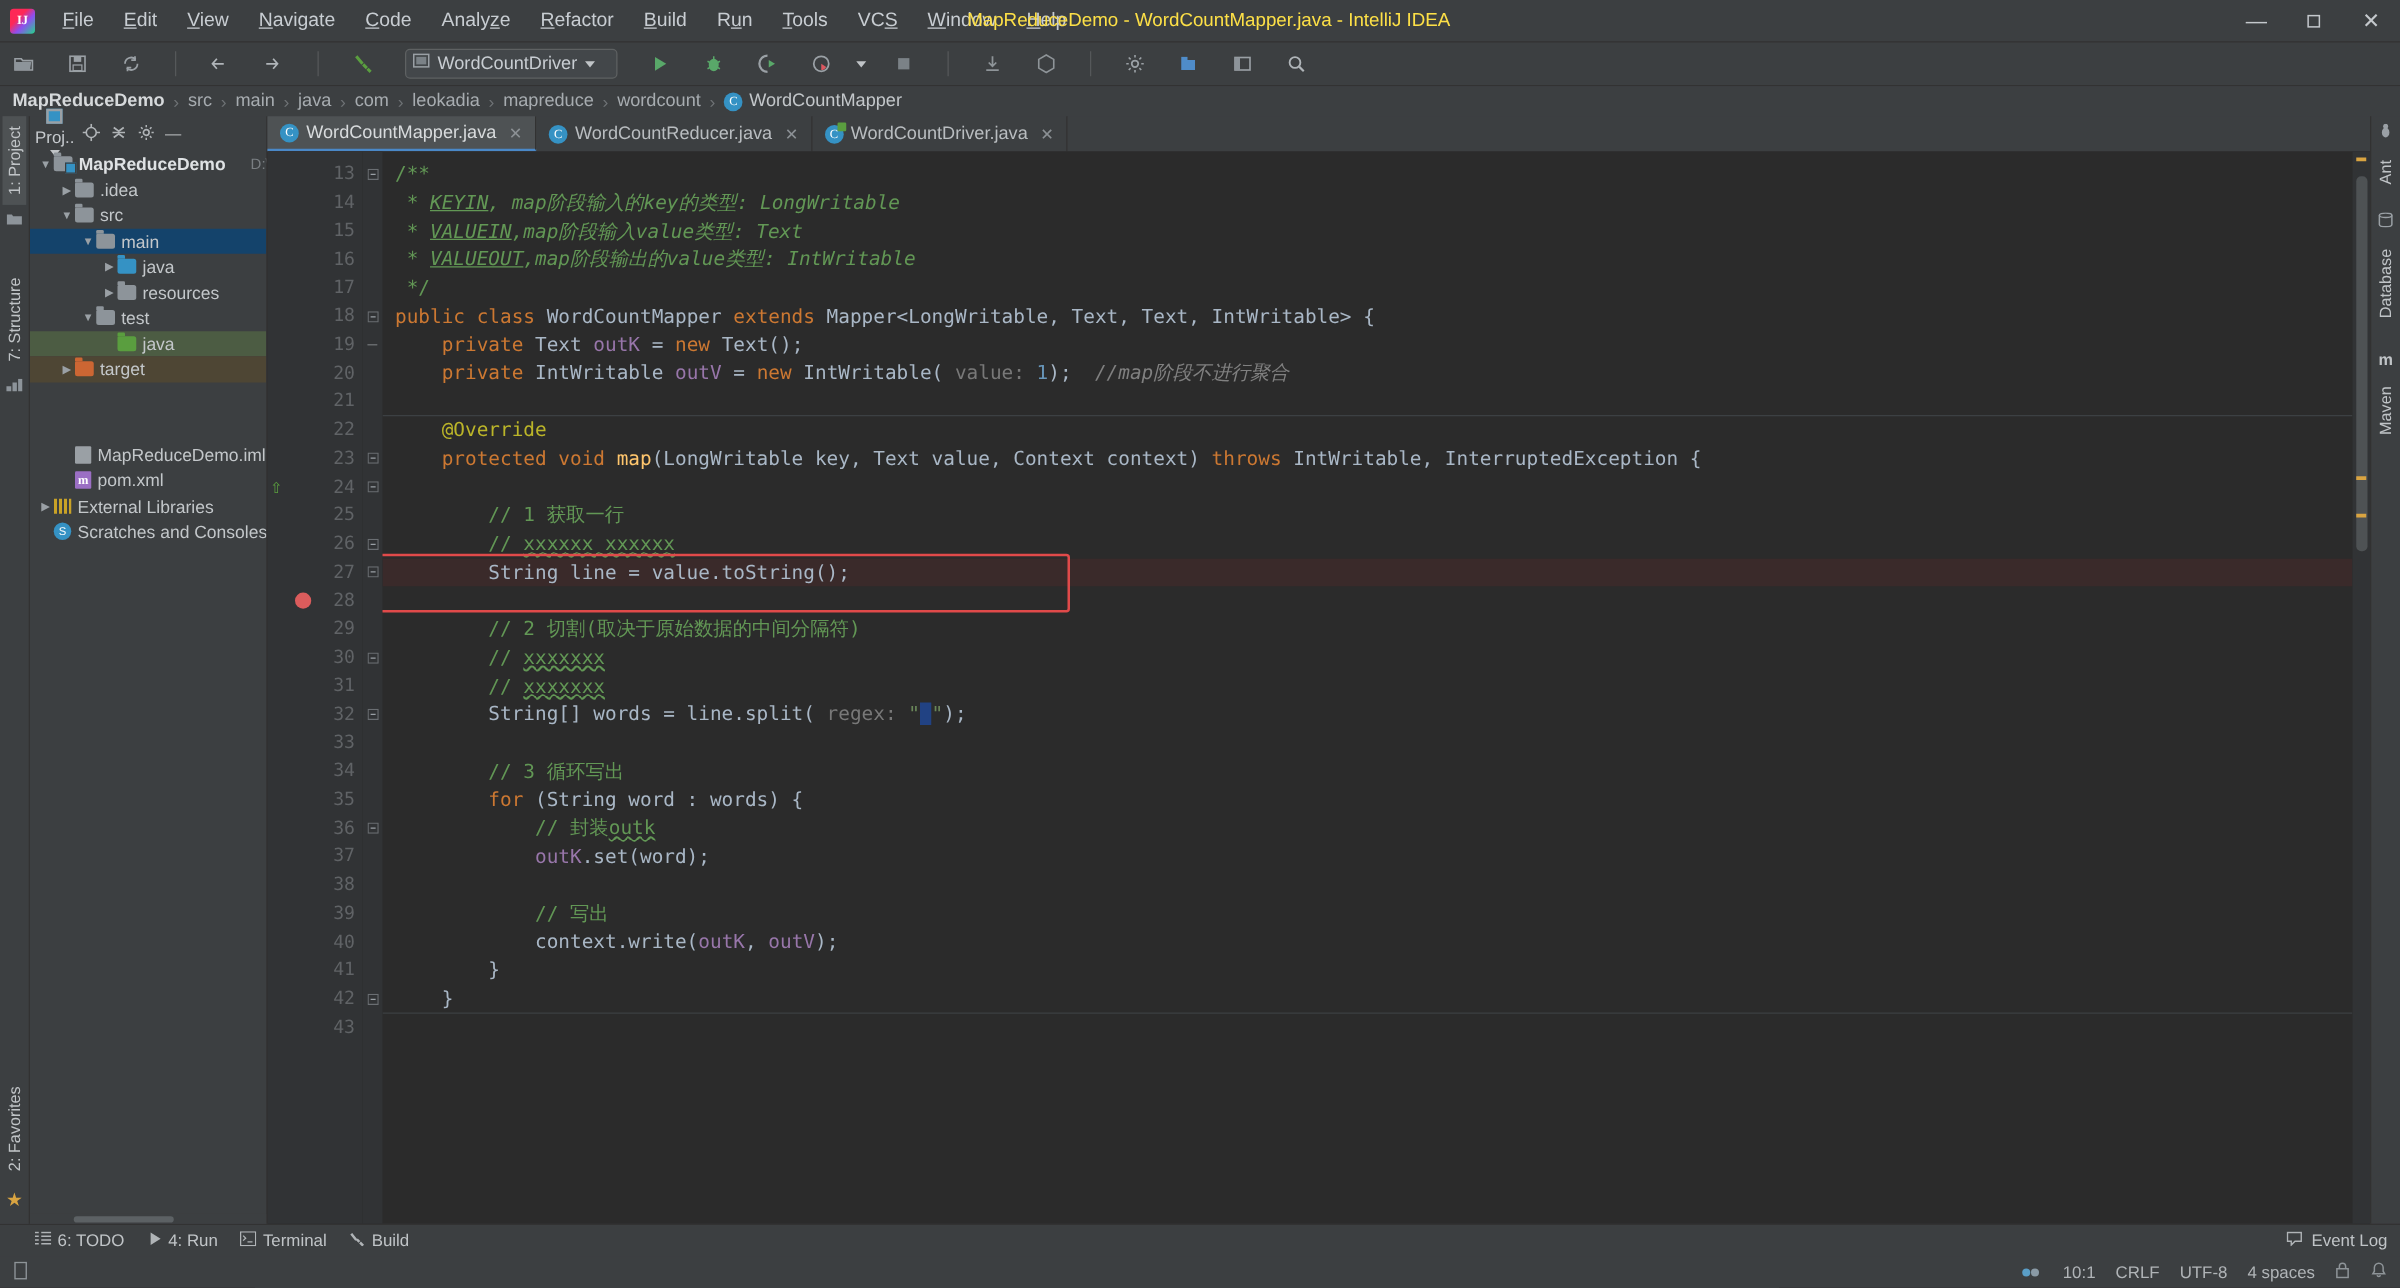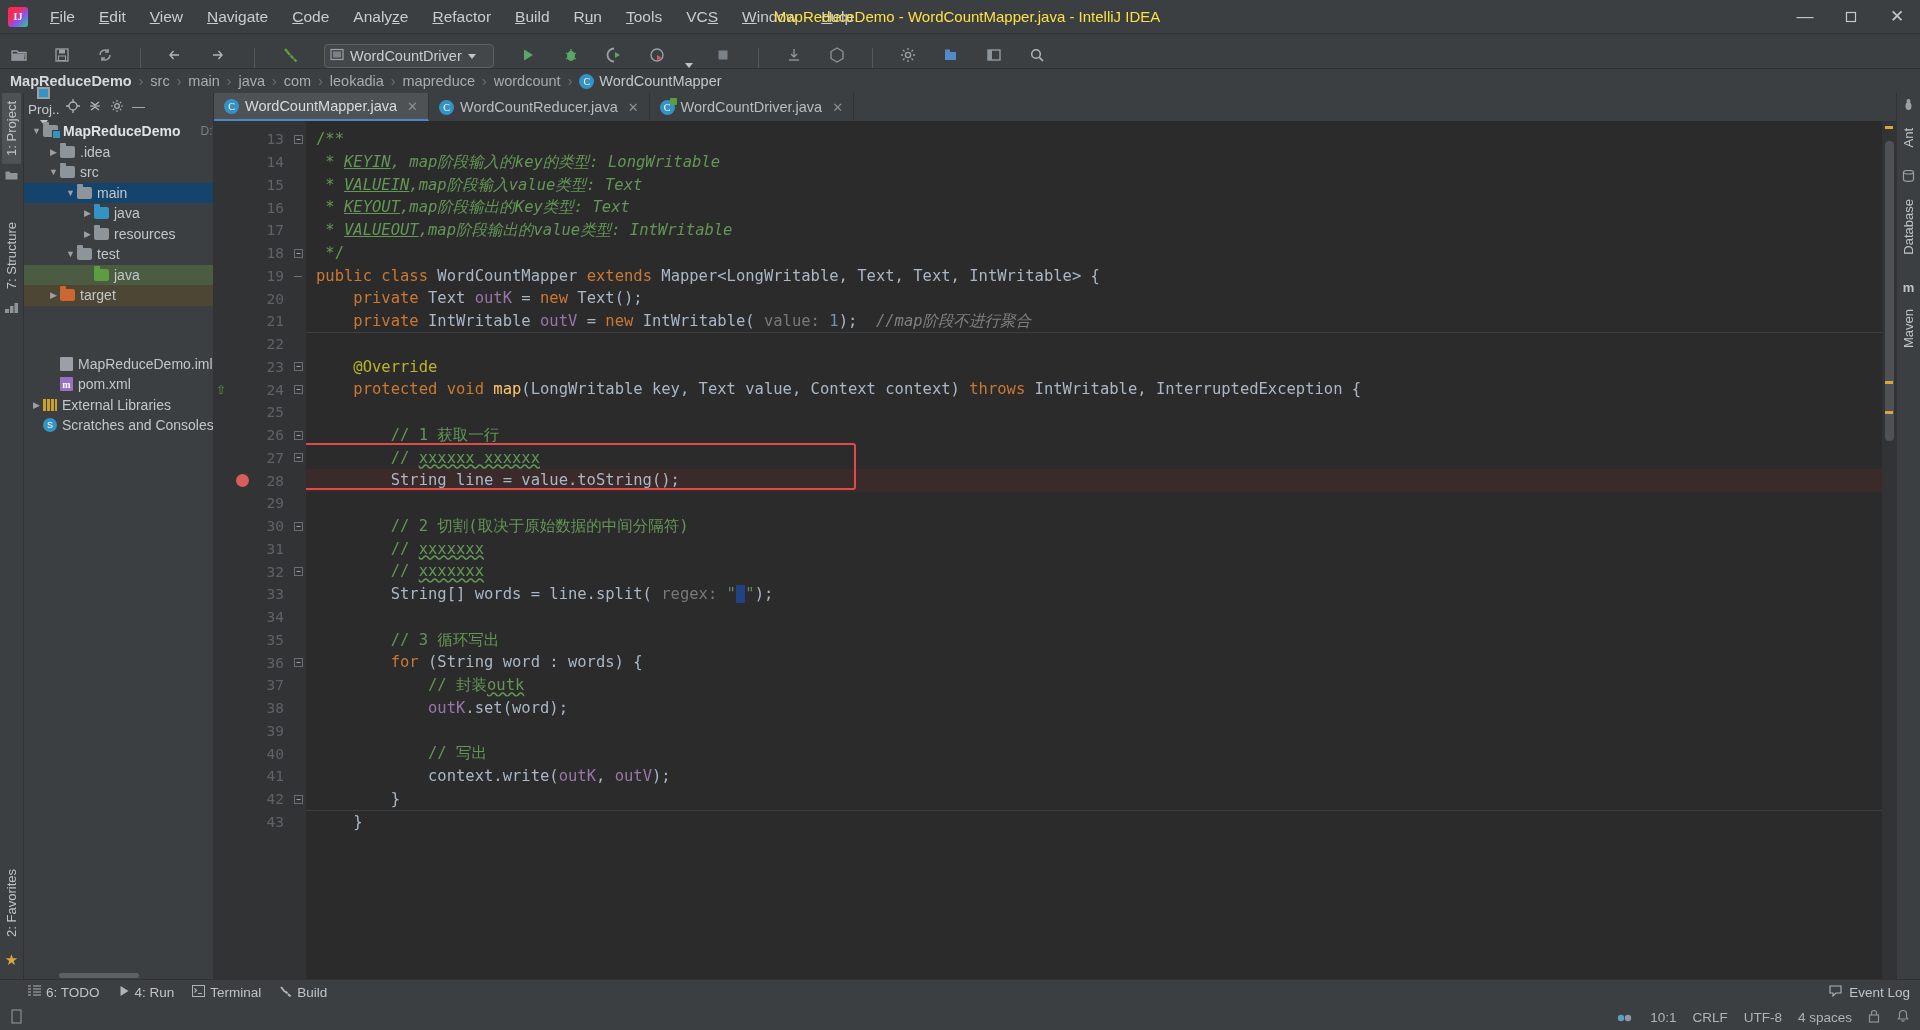--- a/index.html
+++ b/index.html
@@ -39,7 +39,7 @@
 
   
   .toolbar {
-    height: 35px; background: #3c3f41; display: flex; align-items: flex-end;
+    height: 35px; background: #3c3f41; display: flex; align-items: center;
     padding: 0 6px; gap: 17px; flex: 0 0 35px; border-bottom: 1px solid #323232;
   }
   .tb-btn {

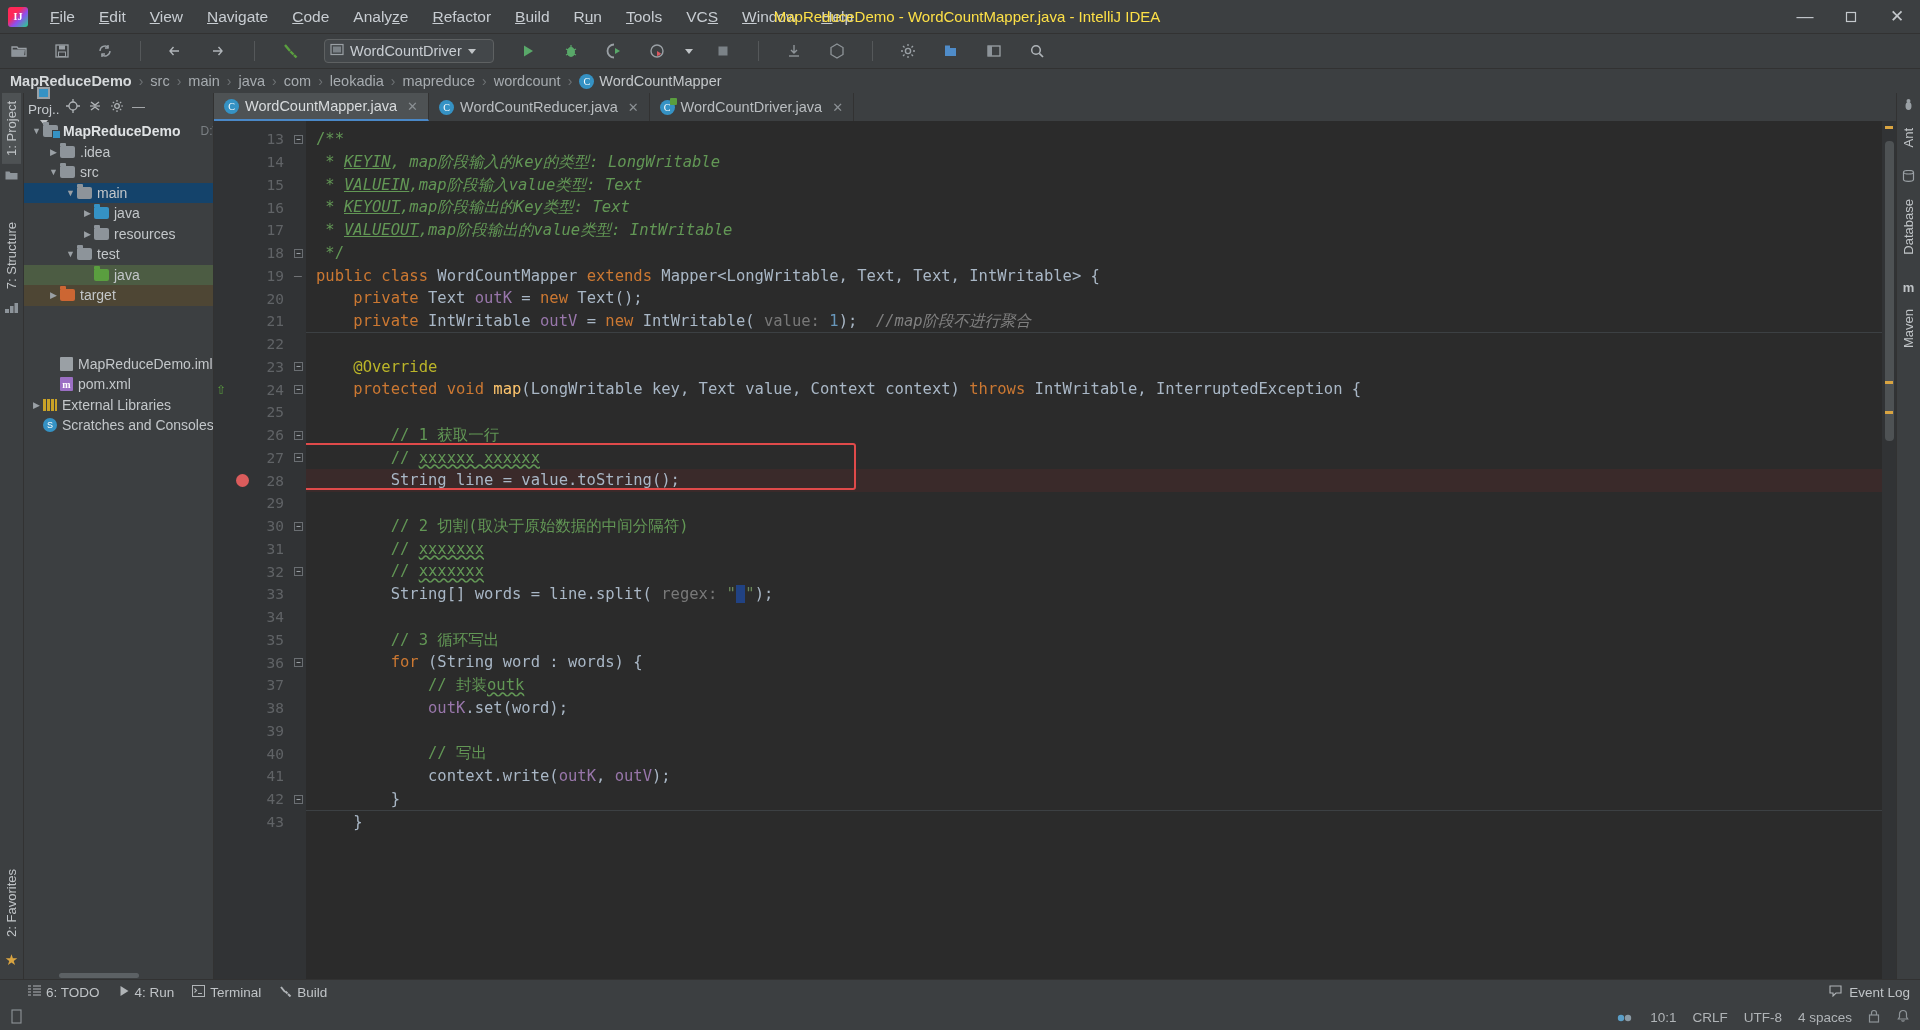--- a/index.html
+++ b/index.html
@@ -707,7 +707,6 @@
             <div class="cline"><span class="cmt-doc">/**</span></div>
             <div class="cline"><span class="cmt-doc"> * </span><span class="doctag">KEYIN</span><span class="doct">, map阶段输入的key的类型: LongWritable</span></div>
             <div class="cline"><span class="cmt-doc"> * </span><span class="doctag">VALUEIN</span><span class="doct">,map阶段输入value类型: Text</span></div>
-            <div class="cline"><span class="cmt-doc"> * </span><span class="doctag">KEYOUT</span><span class="doct">,map阶段输出的Key类型: Text</span></div>
             <div class="cline"><span class="cmt-doc"> * </span><span class="doctag">VALUEOUT</span><span class="doct">,map阶段输出的value类型: IntWritable</span></div>
             <div class="cline"><span class="cmt-doc"> */</span></div>
             <div class="cline"><span class="kw">public class </span><span class="typ">WordCountMapper </span><span class="kw">extends </span><span class="typ">Mapper&lt;LongWritable, Text, Text, IntWritable&gt; {</span></div>

